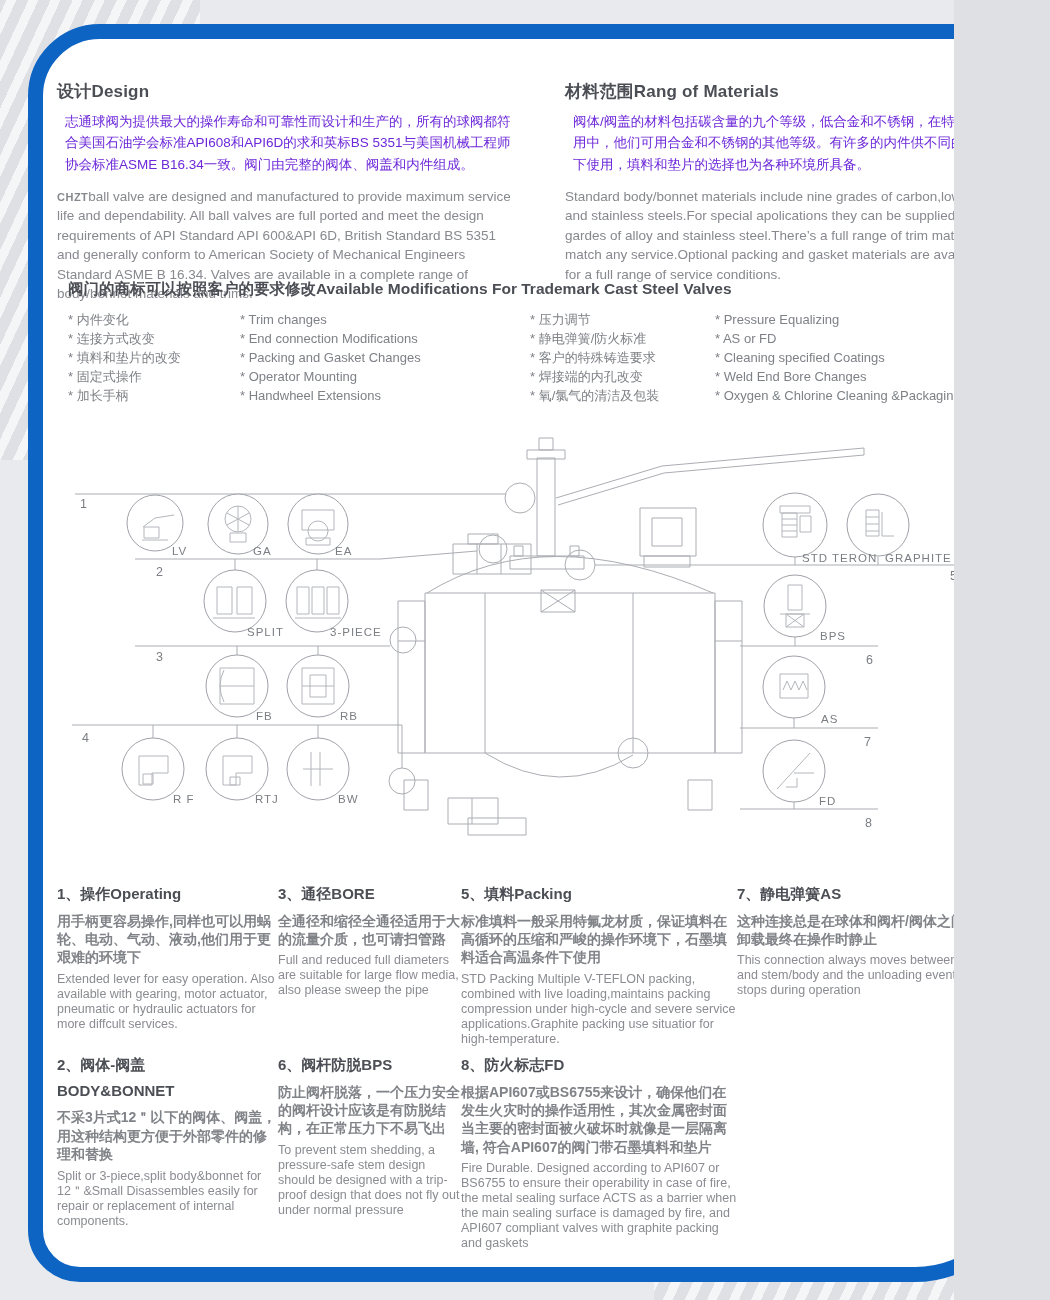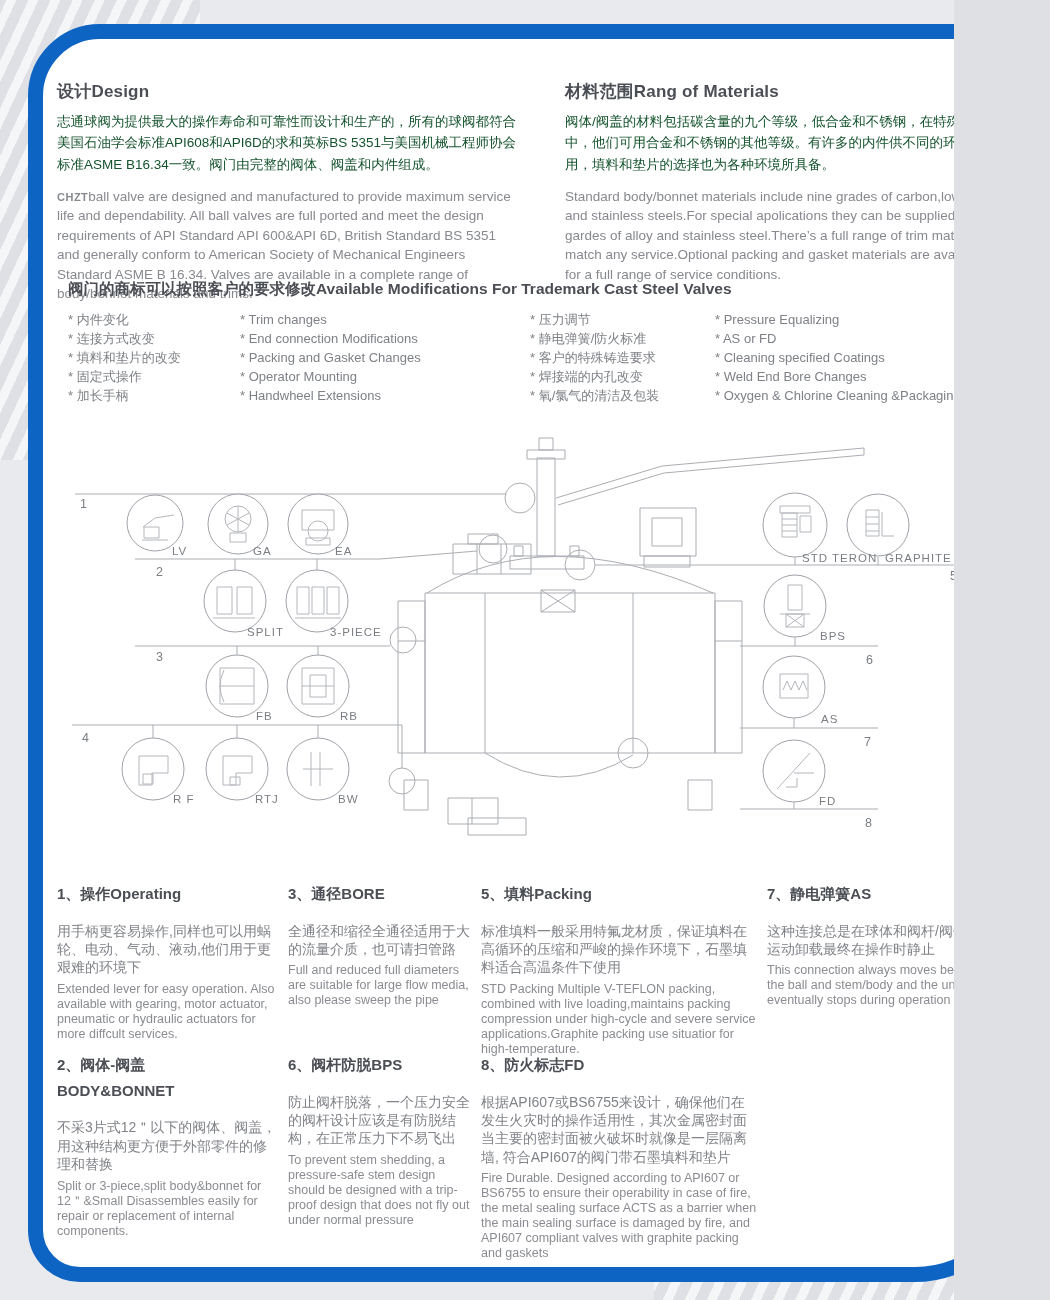--- a/index.html
+++ b/index.html
@@ -18,7 +18,7 @@
   .topcols{position:absolute;left:57px;top:80px;width:948px;display:grid;
            grid-template-columns:462px 1fr;column-gap:46px;}
   .sec-title{font-size:17px;font-weight:bold;color:#4b4e54;margin:0 0 8px 0;letter-spacing:.2px;}
-  .zh{font-size:13.5px;line-height:1.58;color:#14532d;margin:0;}
+  .zh{font-size:13.5px;line-height:1.58;color:#6d28d9;margin:8px;}
   .en{font-size:13.5px;line-height:1.44;color:#87898e;margin:12px 0 0 0;}
   .en .caps{font-weight:bold;font-size:11px;letter-spacing:.5px;}
   

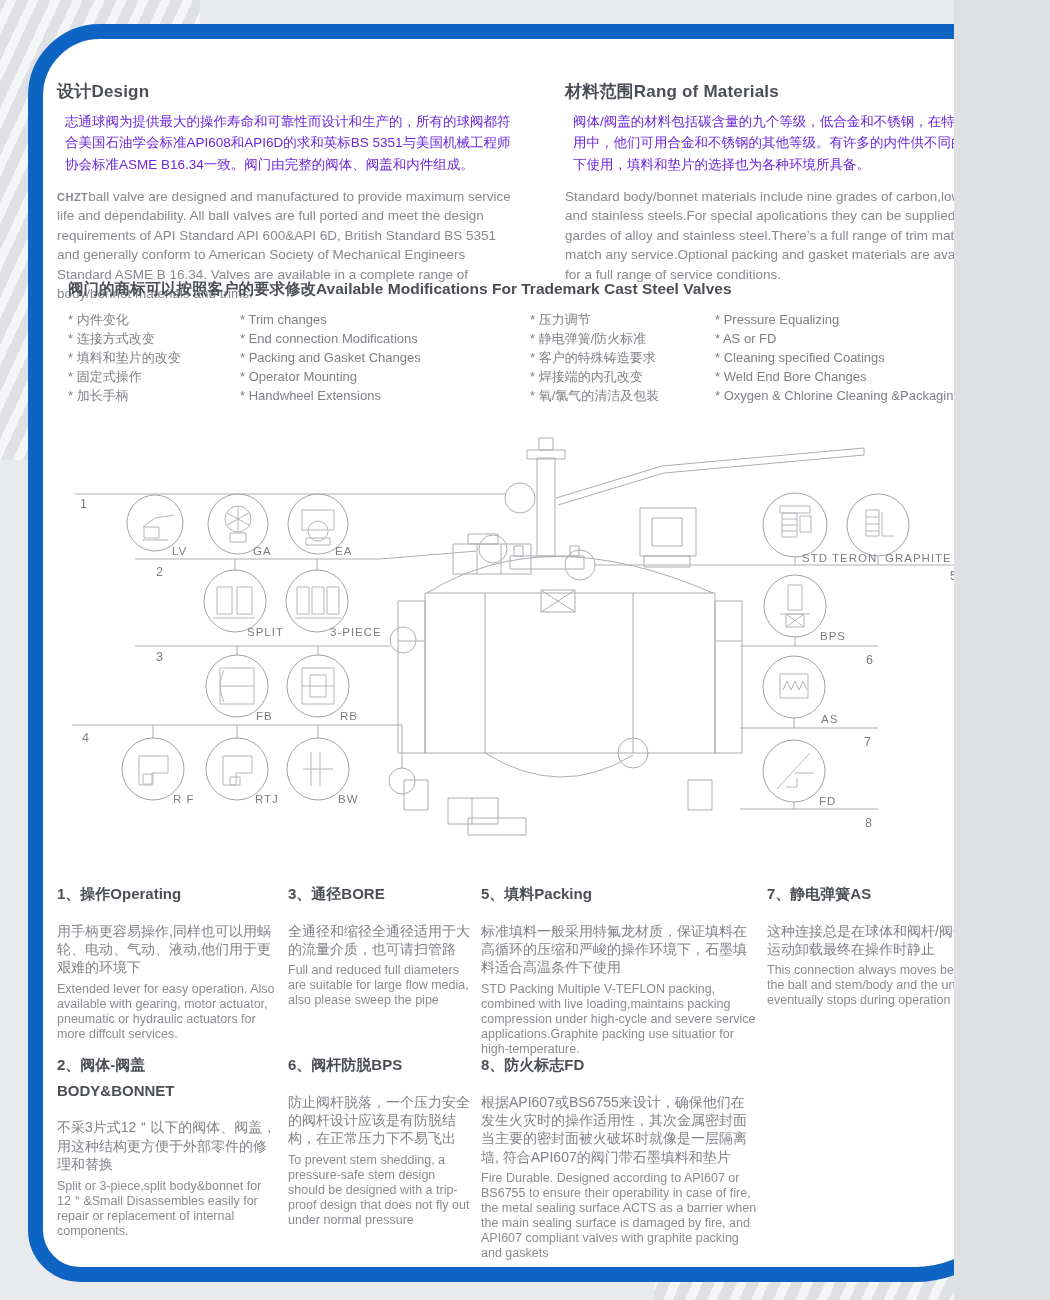--- a/index.html
+++ b/index.html
@@ -36,7 +36,7 @@
   text.num{font-family:"Liberation Sans",sans-serif;font-size:12.5px;fill:#7a7d82;}
   
   .features{position:absolute;left:57px;top:884px;width:948px;display:grid;
-            grid-template-columns:221px 183px 276px auto;column-gap:10px;
+            grid-template-columns:221px 183px 276px auto;
             grid-template-rows:171px auto;}
   .feat-h{font-size:15px;font-weight:bold;color:#4b4e54;line-height:1.3;}
   .feat-h2{font-size:15px;font-weight:bold;color:#4b4e54;line-height:1.25;margin-top:7px;}

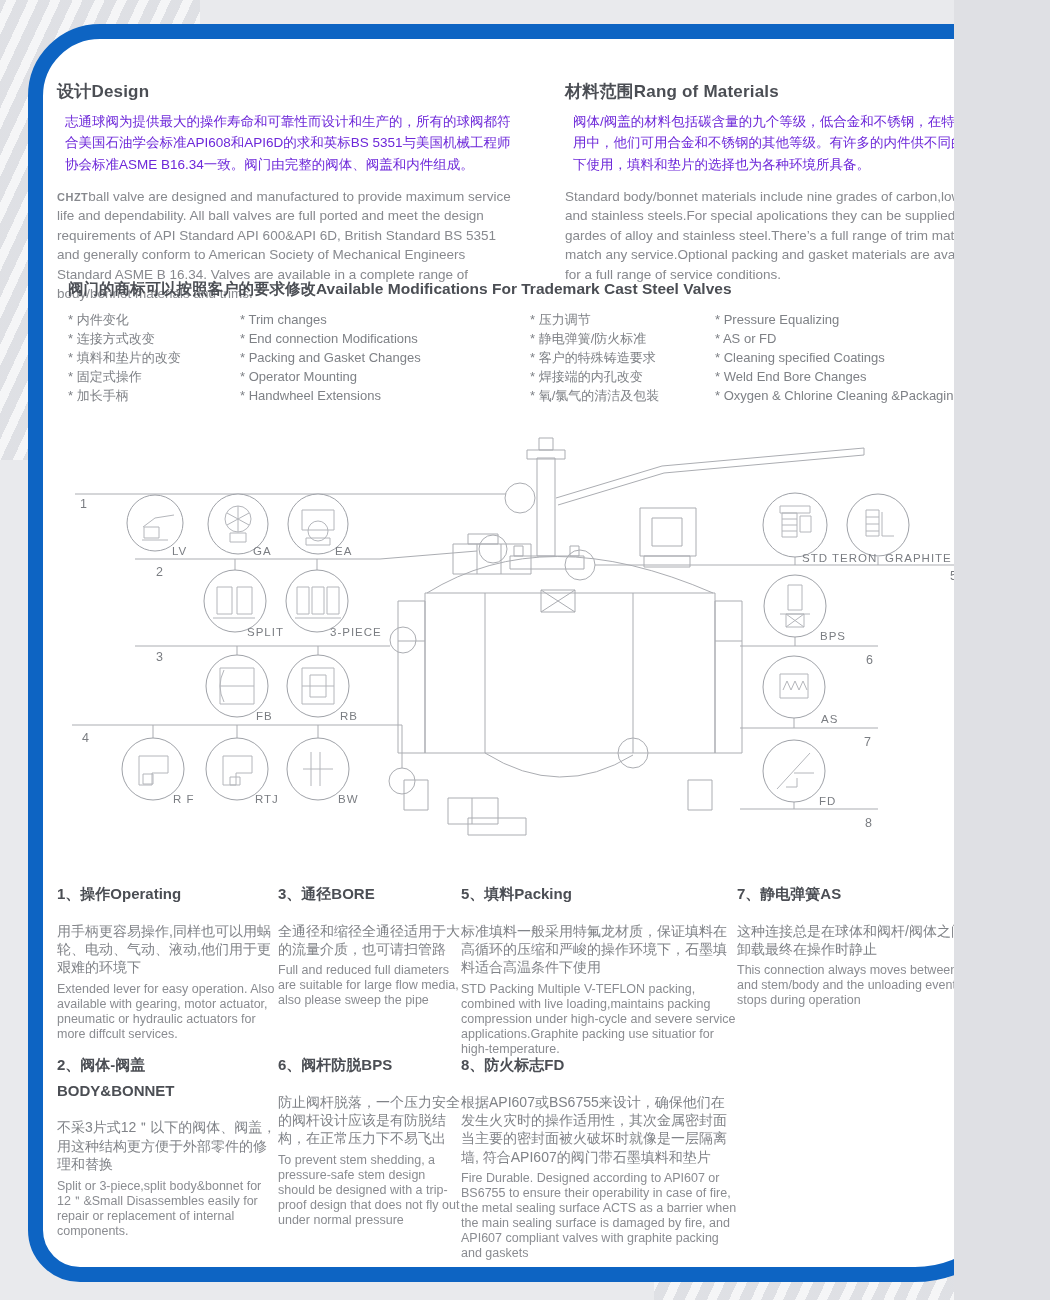--- a/index.html
+++ b/index.html
@@ -41,7 +41,7 @@
   .feat-h{font-size:15px;font-weight:bold;color:#4b4e54;line-height:1.3;}
   .feat-h2{font-size:15px;font-weight:bold;color:#4b4e54;line-height:1.25;margin-top:7px;}
   .feat-h2:empty{display:none;}
-  .feat-zh{font-size:14px;line-height:1.32;color:#808388;margin-top:18px;}
+  .feat-zh{font-size:14px;line-height:1.32;color:#808388;margin-top:8px;font-weight:bold;}
   .feat-en{font-size:12.5px;line-height:1.2;color:#8a8c91;margin-top:5px;}
 </style>
 </head>

